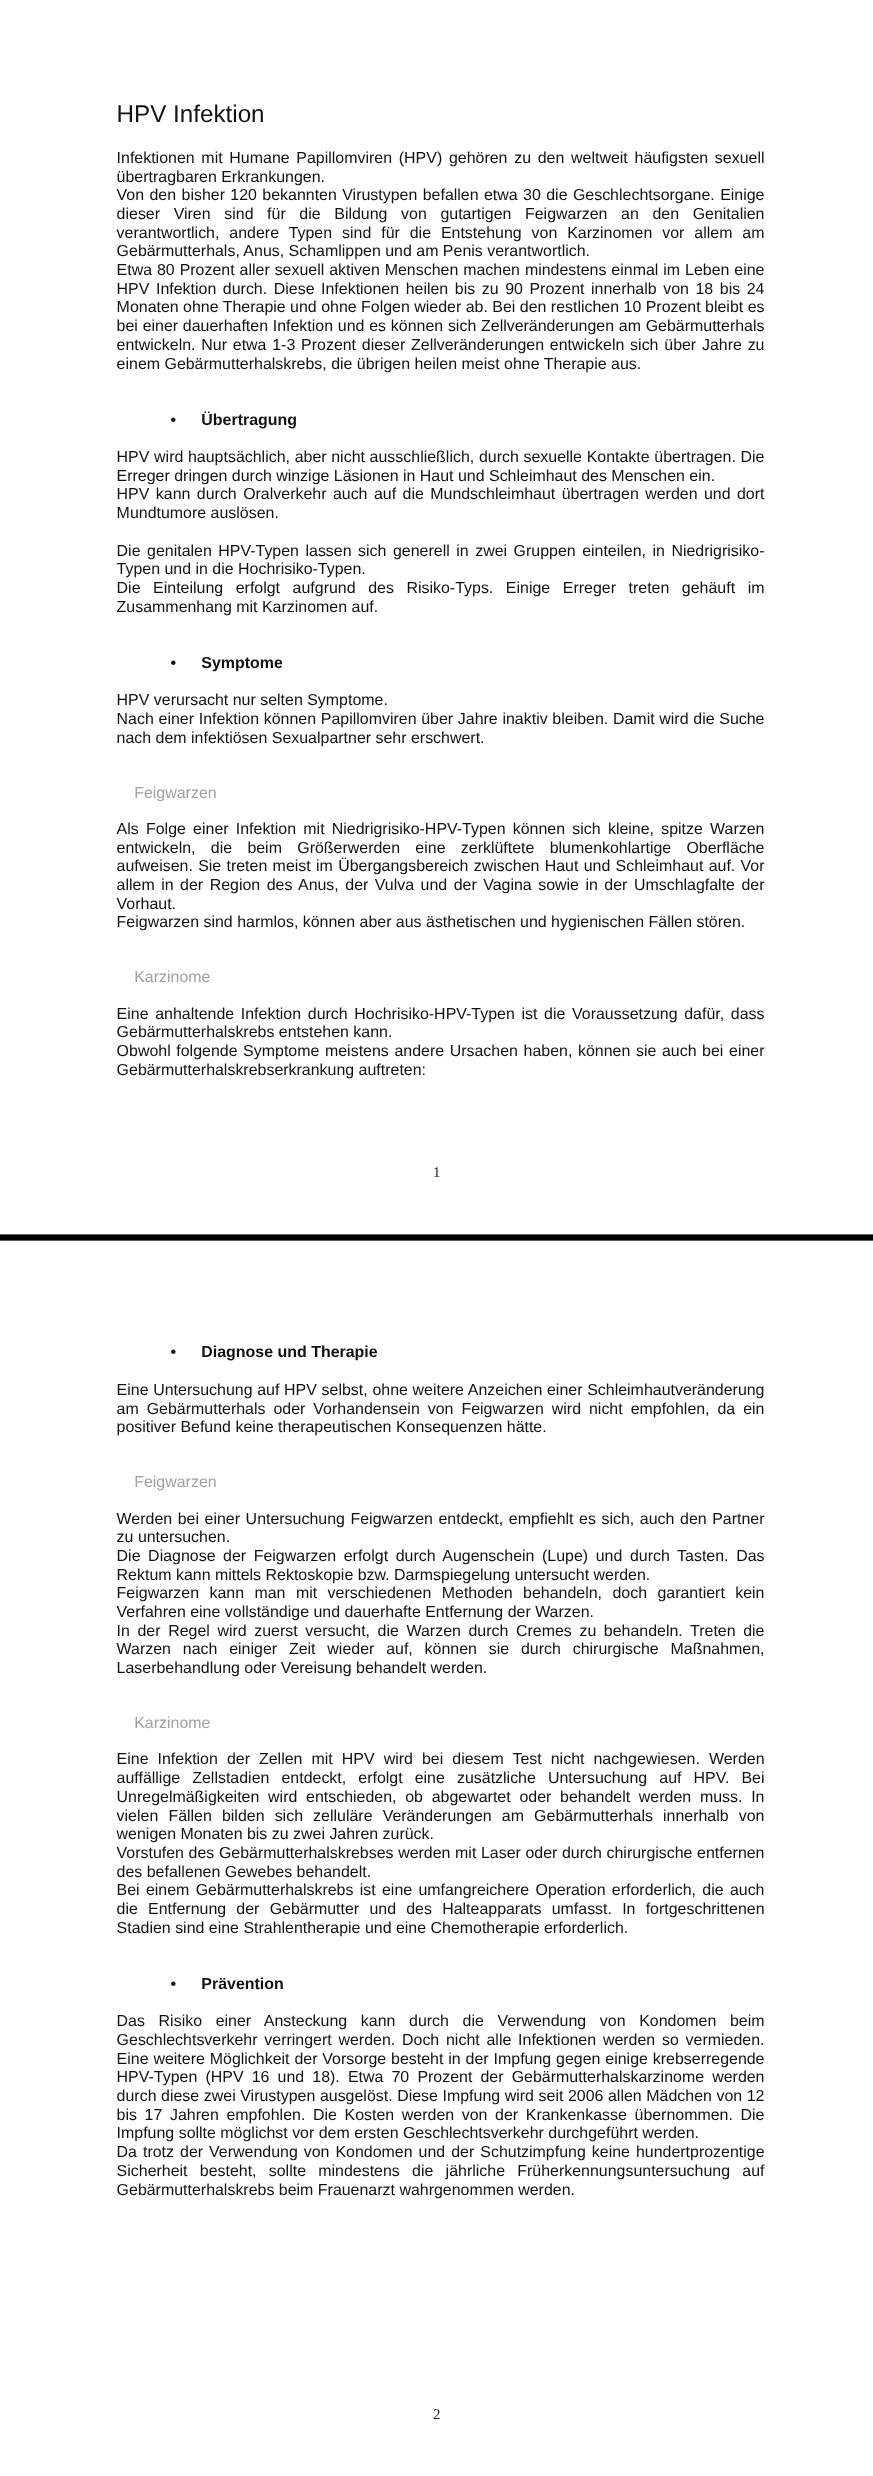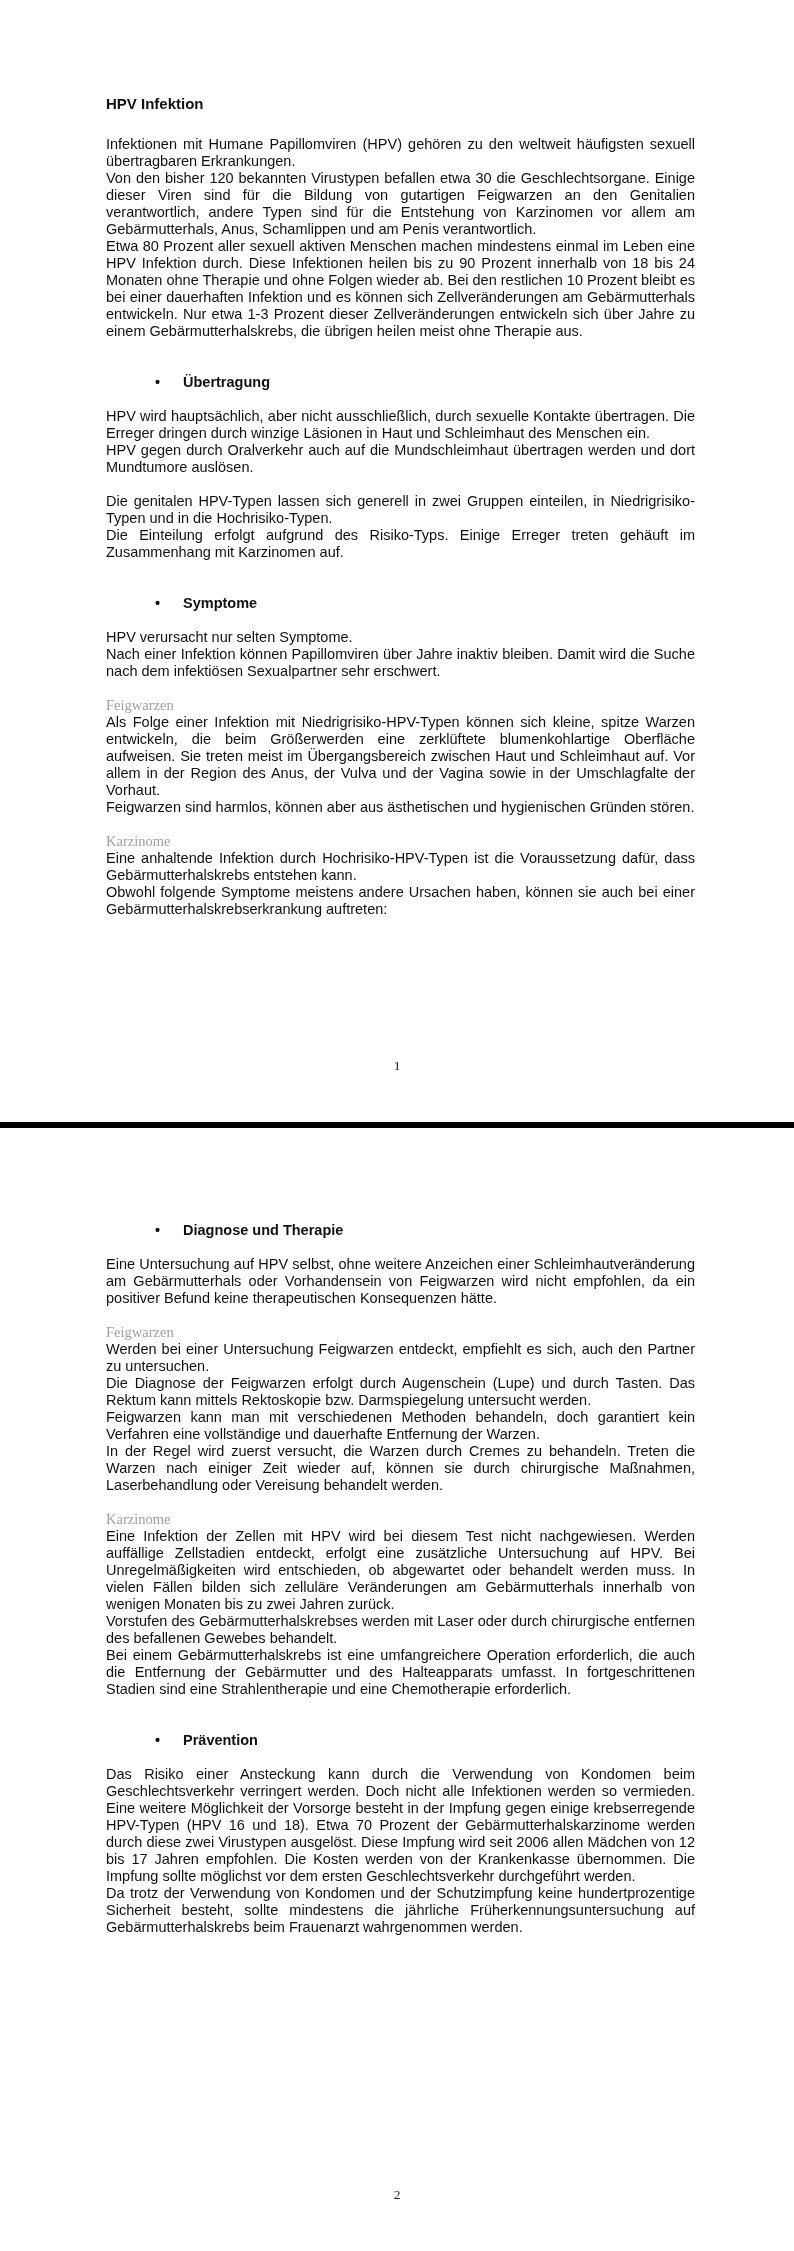--- a/index.html
+++ b/index.html
@@ -28,9 +28,9 @@
     line-height: 17px;
   }
   h1.title {
-    font-size: 15px;
+    font-size: 22px;
     line-height: 19px;
-    font-weight: bold;
+    font-weight: normal;
     margin: 0 0 23px 0;
     color: #111111;
   }

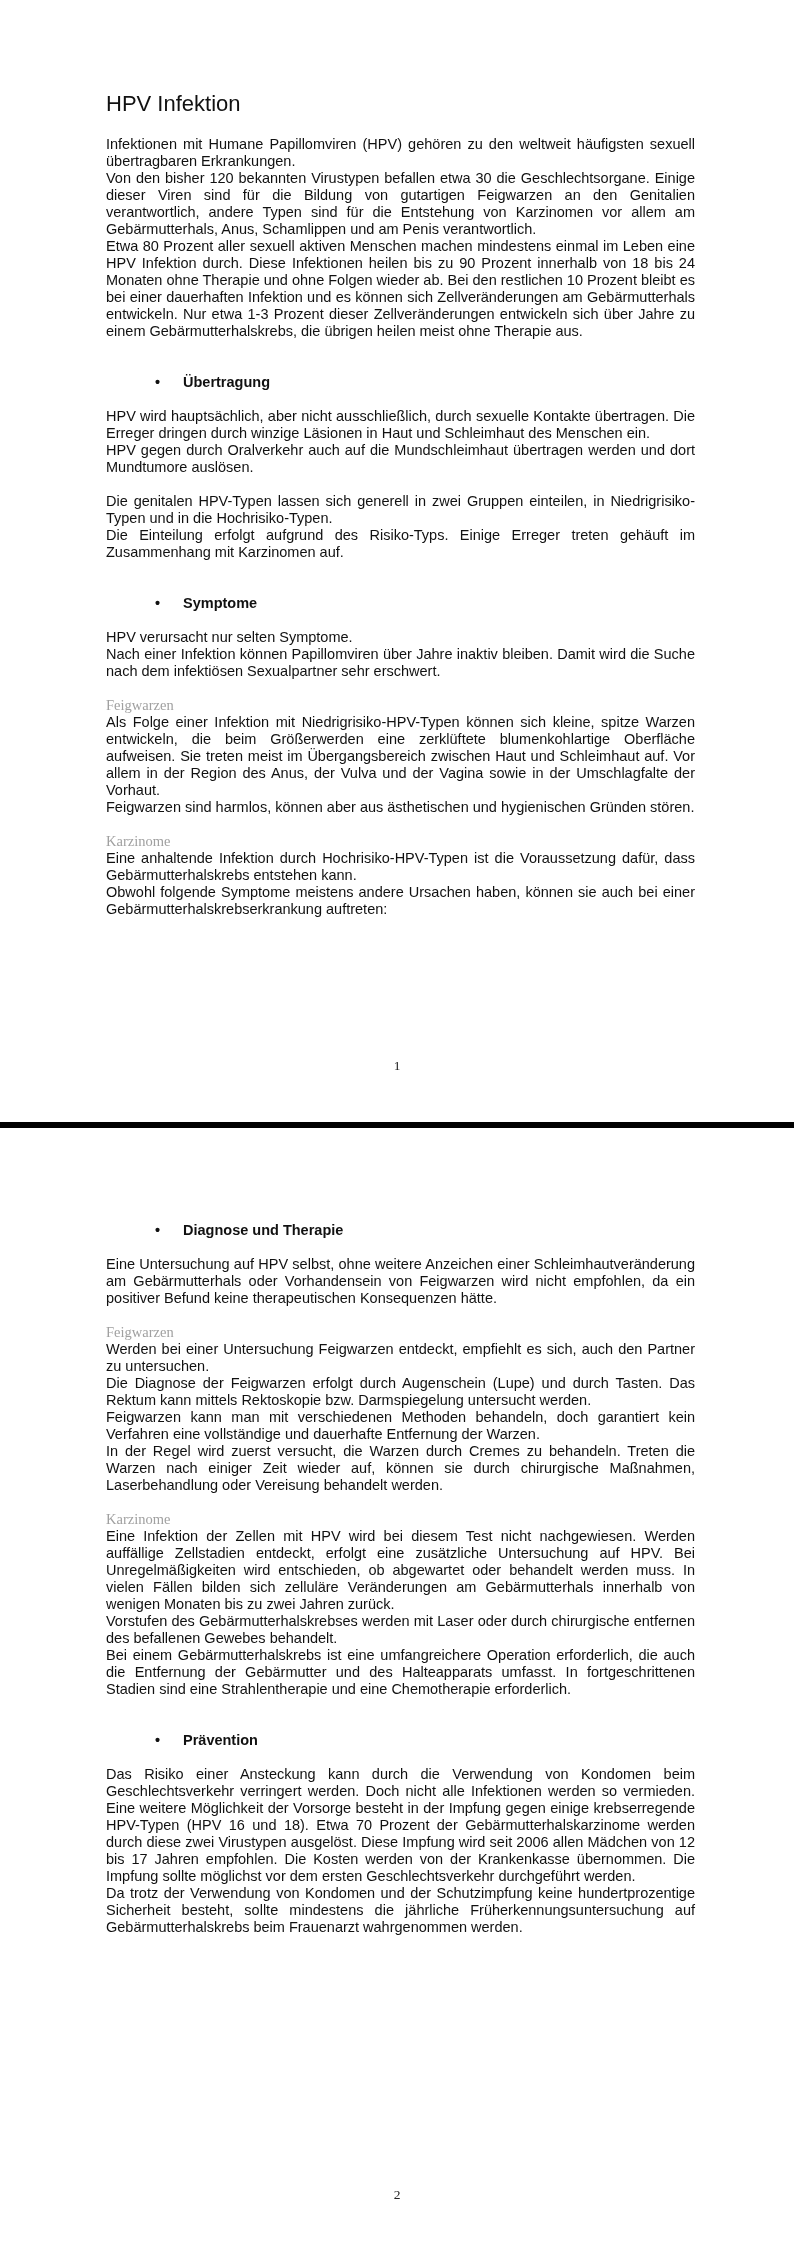--- a/index.html
+++ b/index.html
@@ -89,7 +89,7 @@
     <div class="sp1"></div>
 
     <p class="body">HPV wird hauptsächlich, aber nicht ausschließlich, durch sexuelle Kontakte übertragen. Die Erreger dringen durch winzige Läsionen in Haut und Schleimhaut des Menschen ein.</p>
-    <p class="body">HPV gegen durch Oralverkehr auch auf die Mundschleimhaut übertragen werden und dort Mundtumore auslösen.</p>
+    <p class="body">HPV kann durch Oralverkehr auch auf die Mundschleimhaut übertragen werden und dort Mundtumore auslösen.</p>
     <div class="sp1"></div>
     <p class="body">Die genitalen HPV-Typen lassen sich generell in zwei Gruppen einteilen, in Niedrigrisiko-Typen und in die Hochrisiko-Typen.</p>
     <p class="body">Die Einteilung erfolgt aufgrund des Risiko-Typs. Einige Erreger treten gehäuft im Zusammenhang mit Karzinomen auf.</p>

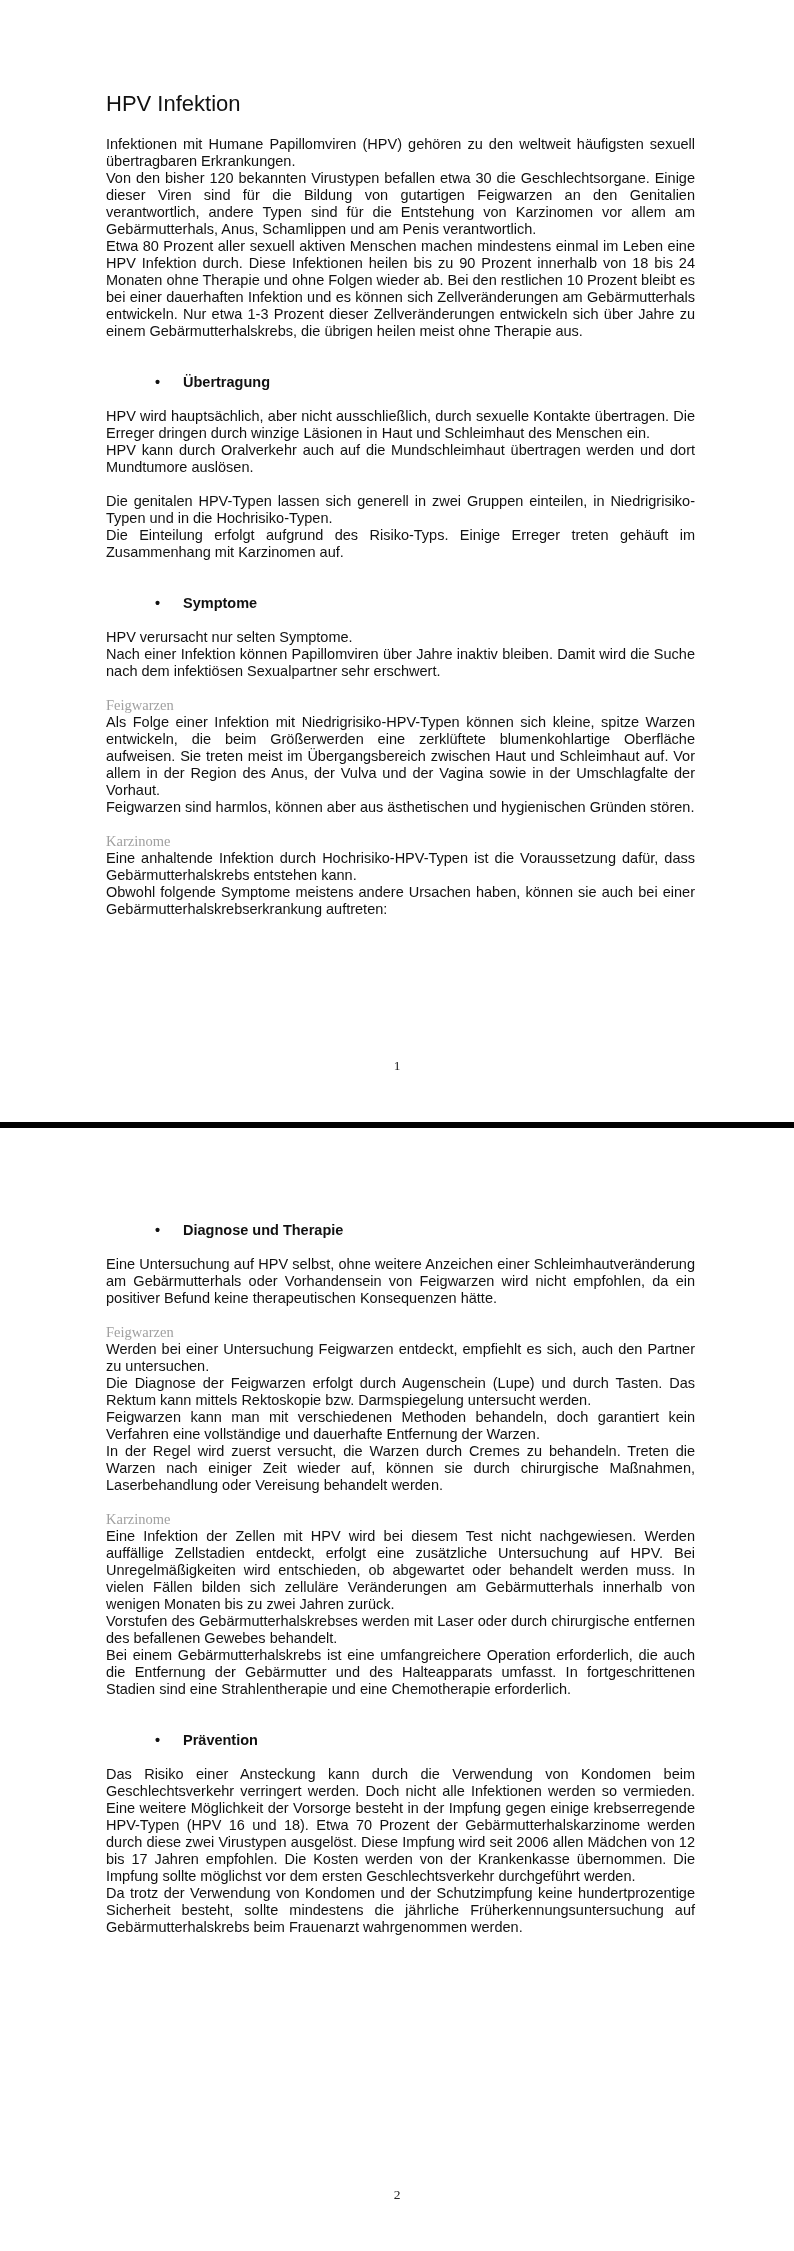--- a/index.html
+++ b/index.html
@@ -52,8 +52,7 @@
   .subheading {
     color: #a0a0a0;
     line-height: 17px;
-    margin: 0;
-    font-family: Liberation Serif, serif;
+    margin: 16px;
   }
   .sp1 { height: 17px; }
   .sp2 { height: 34px; }

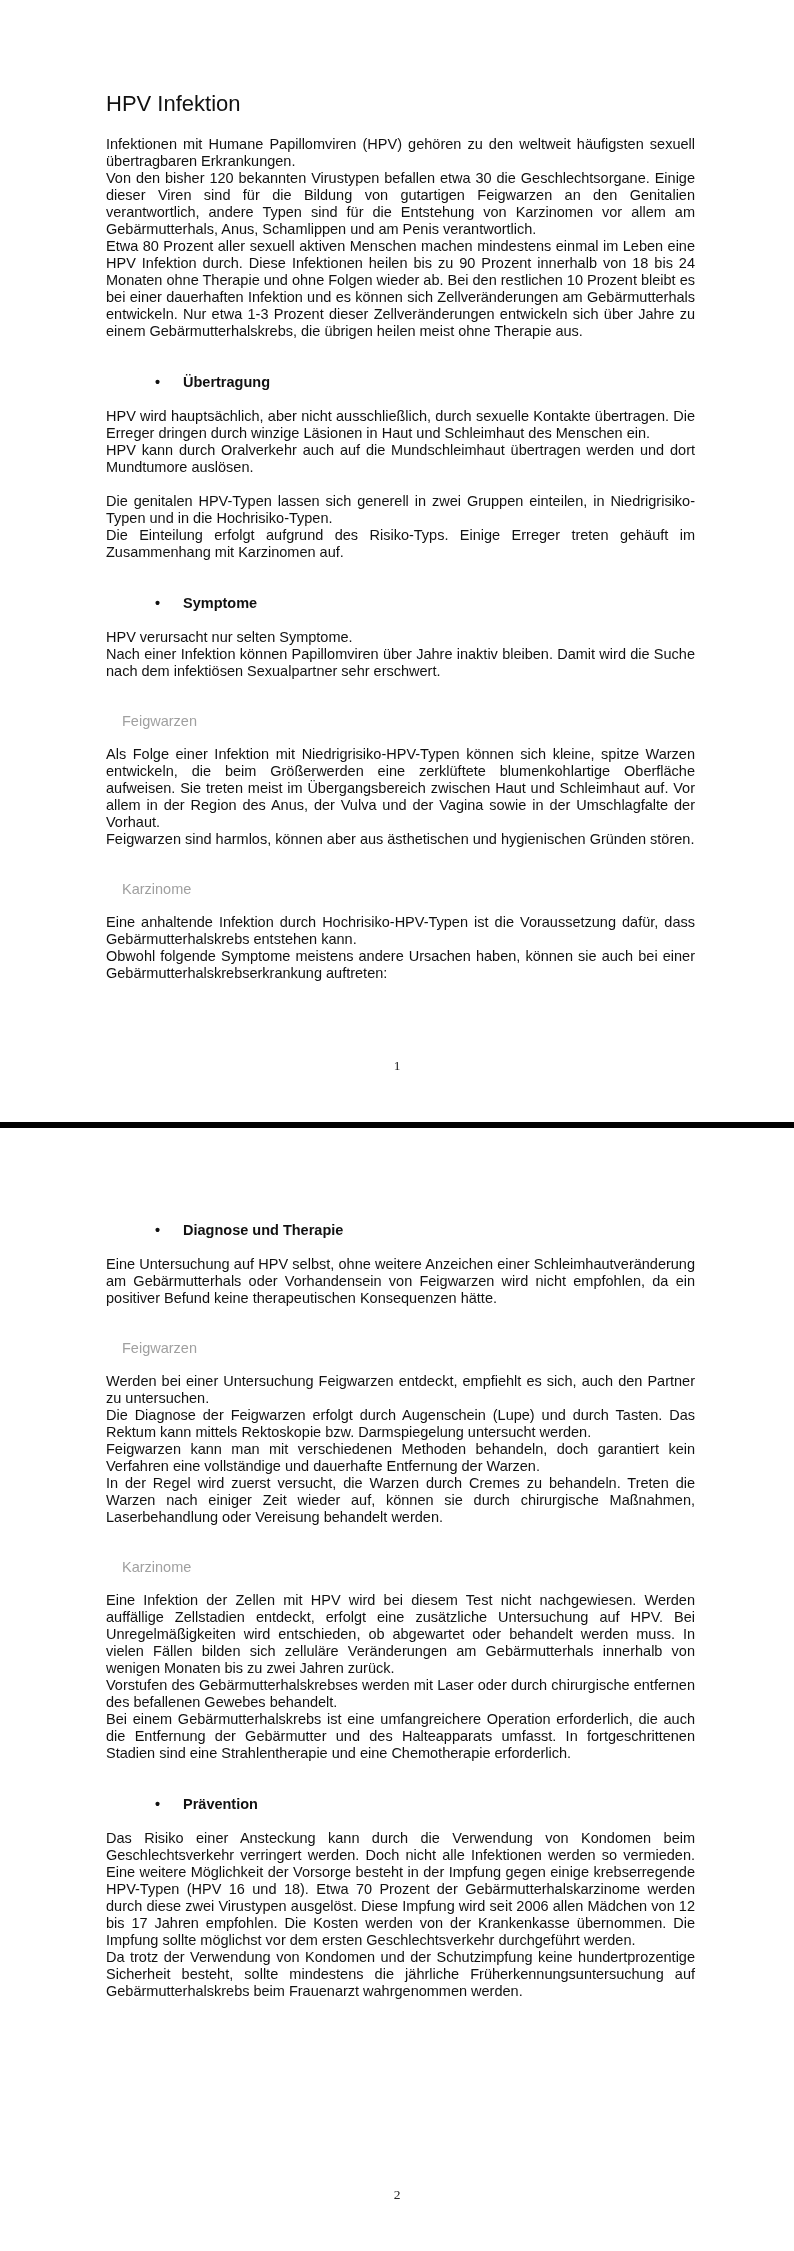--- a/index.html
+++ b/index.html
@@ -106,7 +106,7 @@
     <div class="sp1"></div>
     <p class="subheading">Feigwarzen</p>
     <p class="body">Als Folge einer Infektion mit Niedrigrisiko-HPV-Typen können sich kleine, spitze Warzen entwickeln, die beim Größerwerden eine zerklüftete blumenkohlartige Oberfläche aufweisen. Sie treten meist im Übergangsbereich zwischen Haut und Schleimhaut auf. Vor allem in der Region des Anus, der Vulva und der Vagina sowie in der Umschlagfalte der Vorhaut.</p>
-    <p class="body">Feigwarzen sind harmlos, können aber aus ästhetischen und hygienischen Gründen stören.</p>
+    <p class="body">Feigwarzen sind harmlos, können aber aus ästhetischen und hygienischen Fällen stören.</p>
 
     <div class="sp1"></div>
     <p class="subheading">Karzinome</p>

